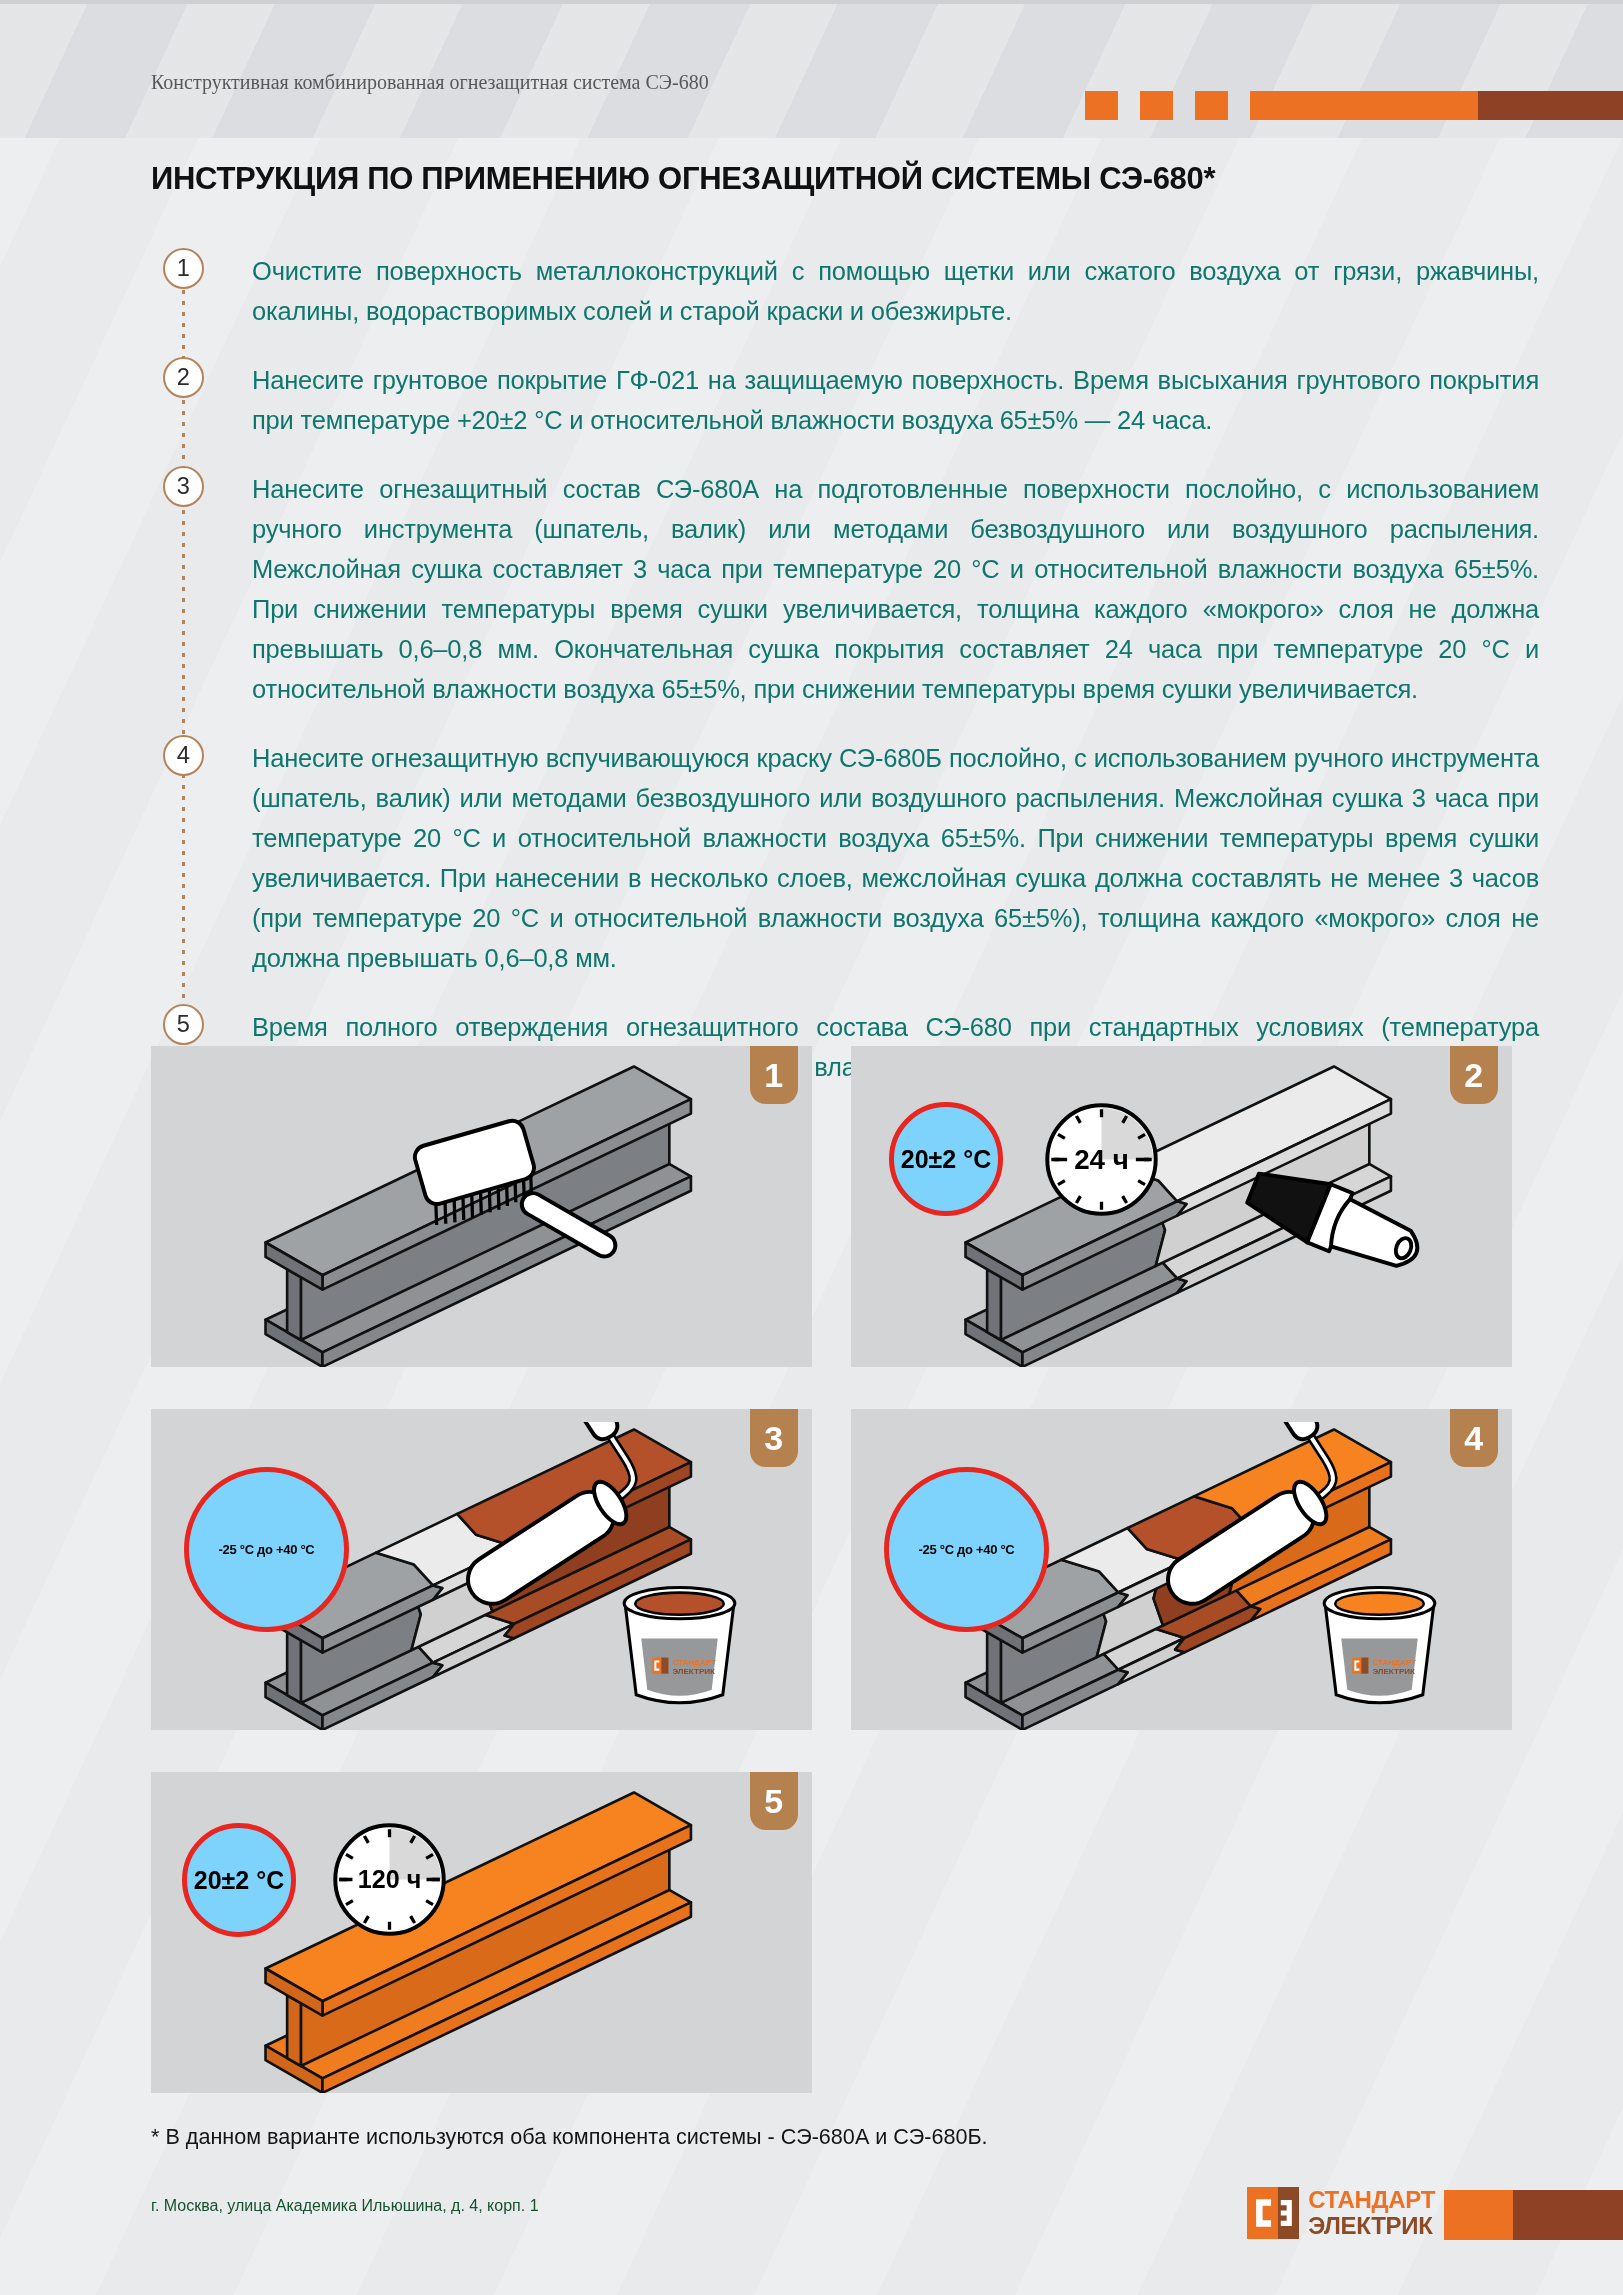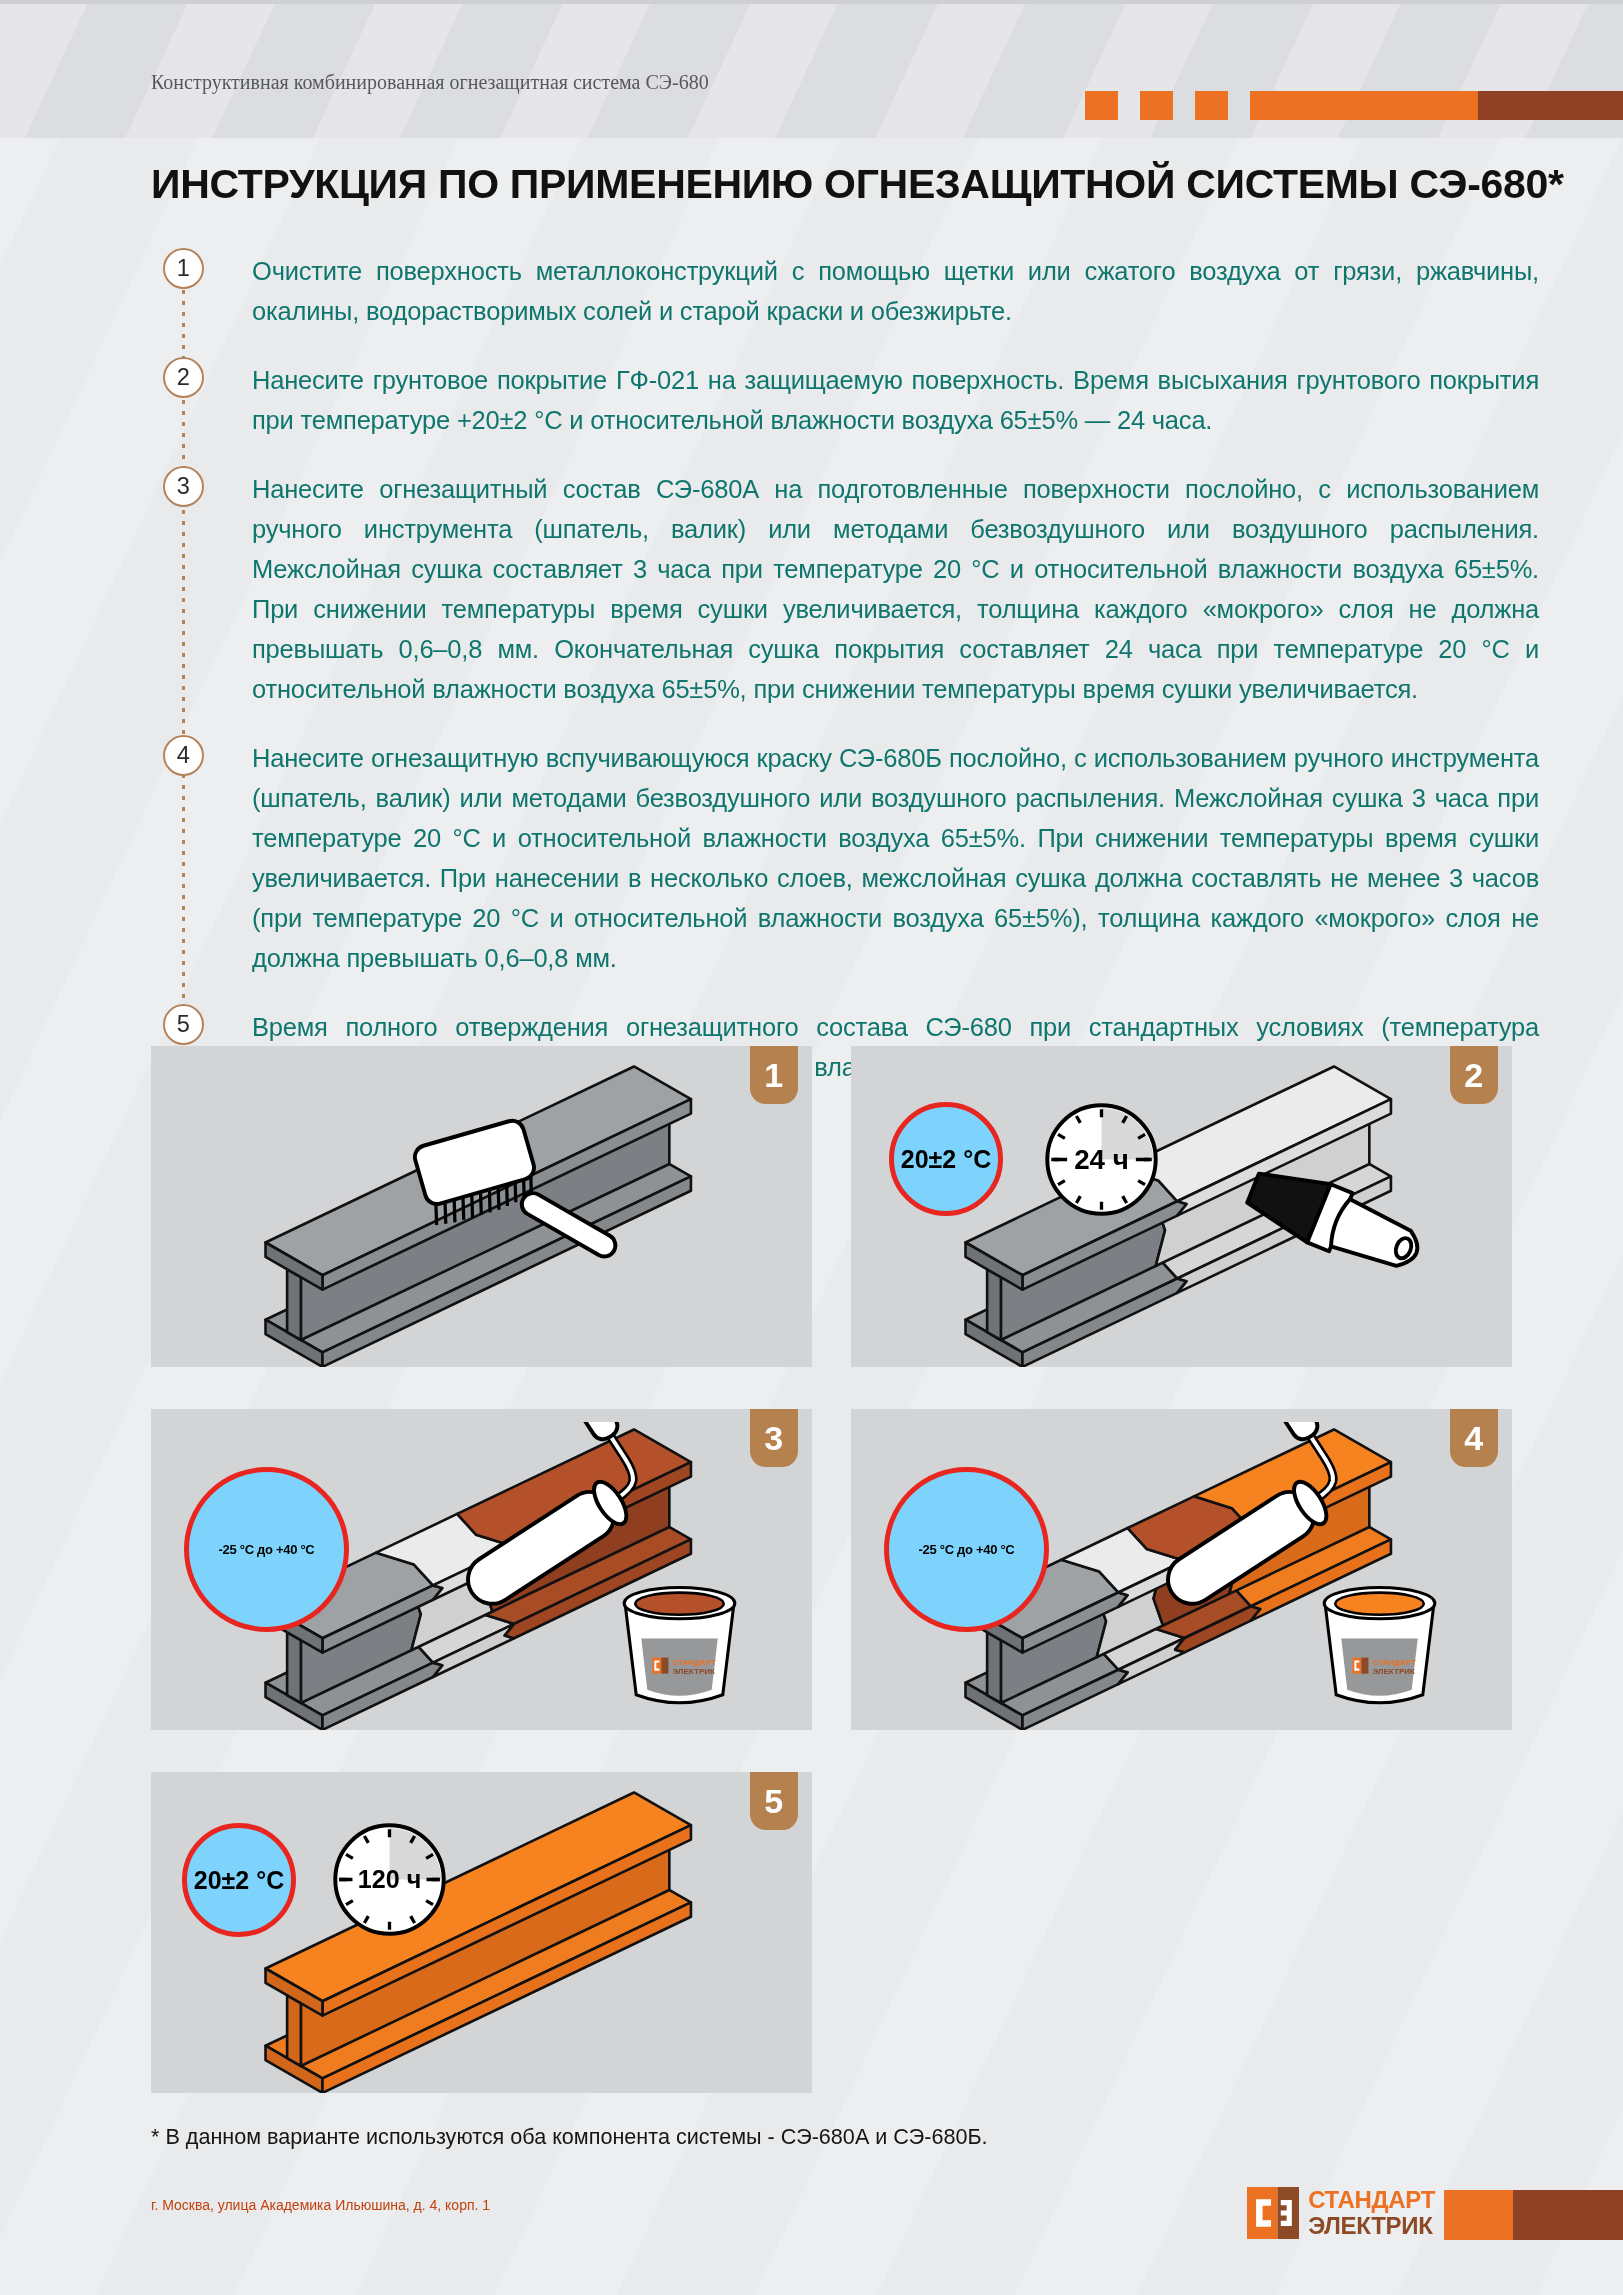--- a/index.html
+++ b/index.html
@@ -16,7 +16,7 @@
   .deco-sq{width:33px;background:#ed7123;margin-right:22px;}
   .deco-bar-orange{width:228px;background:#ed7123;}
   .deco-bar-brown{width:145px;background:#8e4124;}
-  .page-title{position:absolute;top:157px;left:151px;font-size:41px;font-weight:bold;
+  .page-title{position:absolute;top:157px;left:151px;font-size:31px;font-weight:bold;
         letter-spacing:-0.3px;color:#111;z-index:2;}
   .steps{position:absolute;top:247px;left:151px;width:1388px;z-index:2;}
   .step{position:relative;padding-left:101px;margin-bottom:29px;}

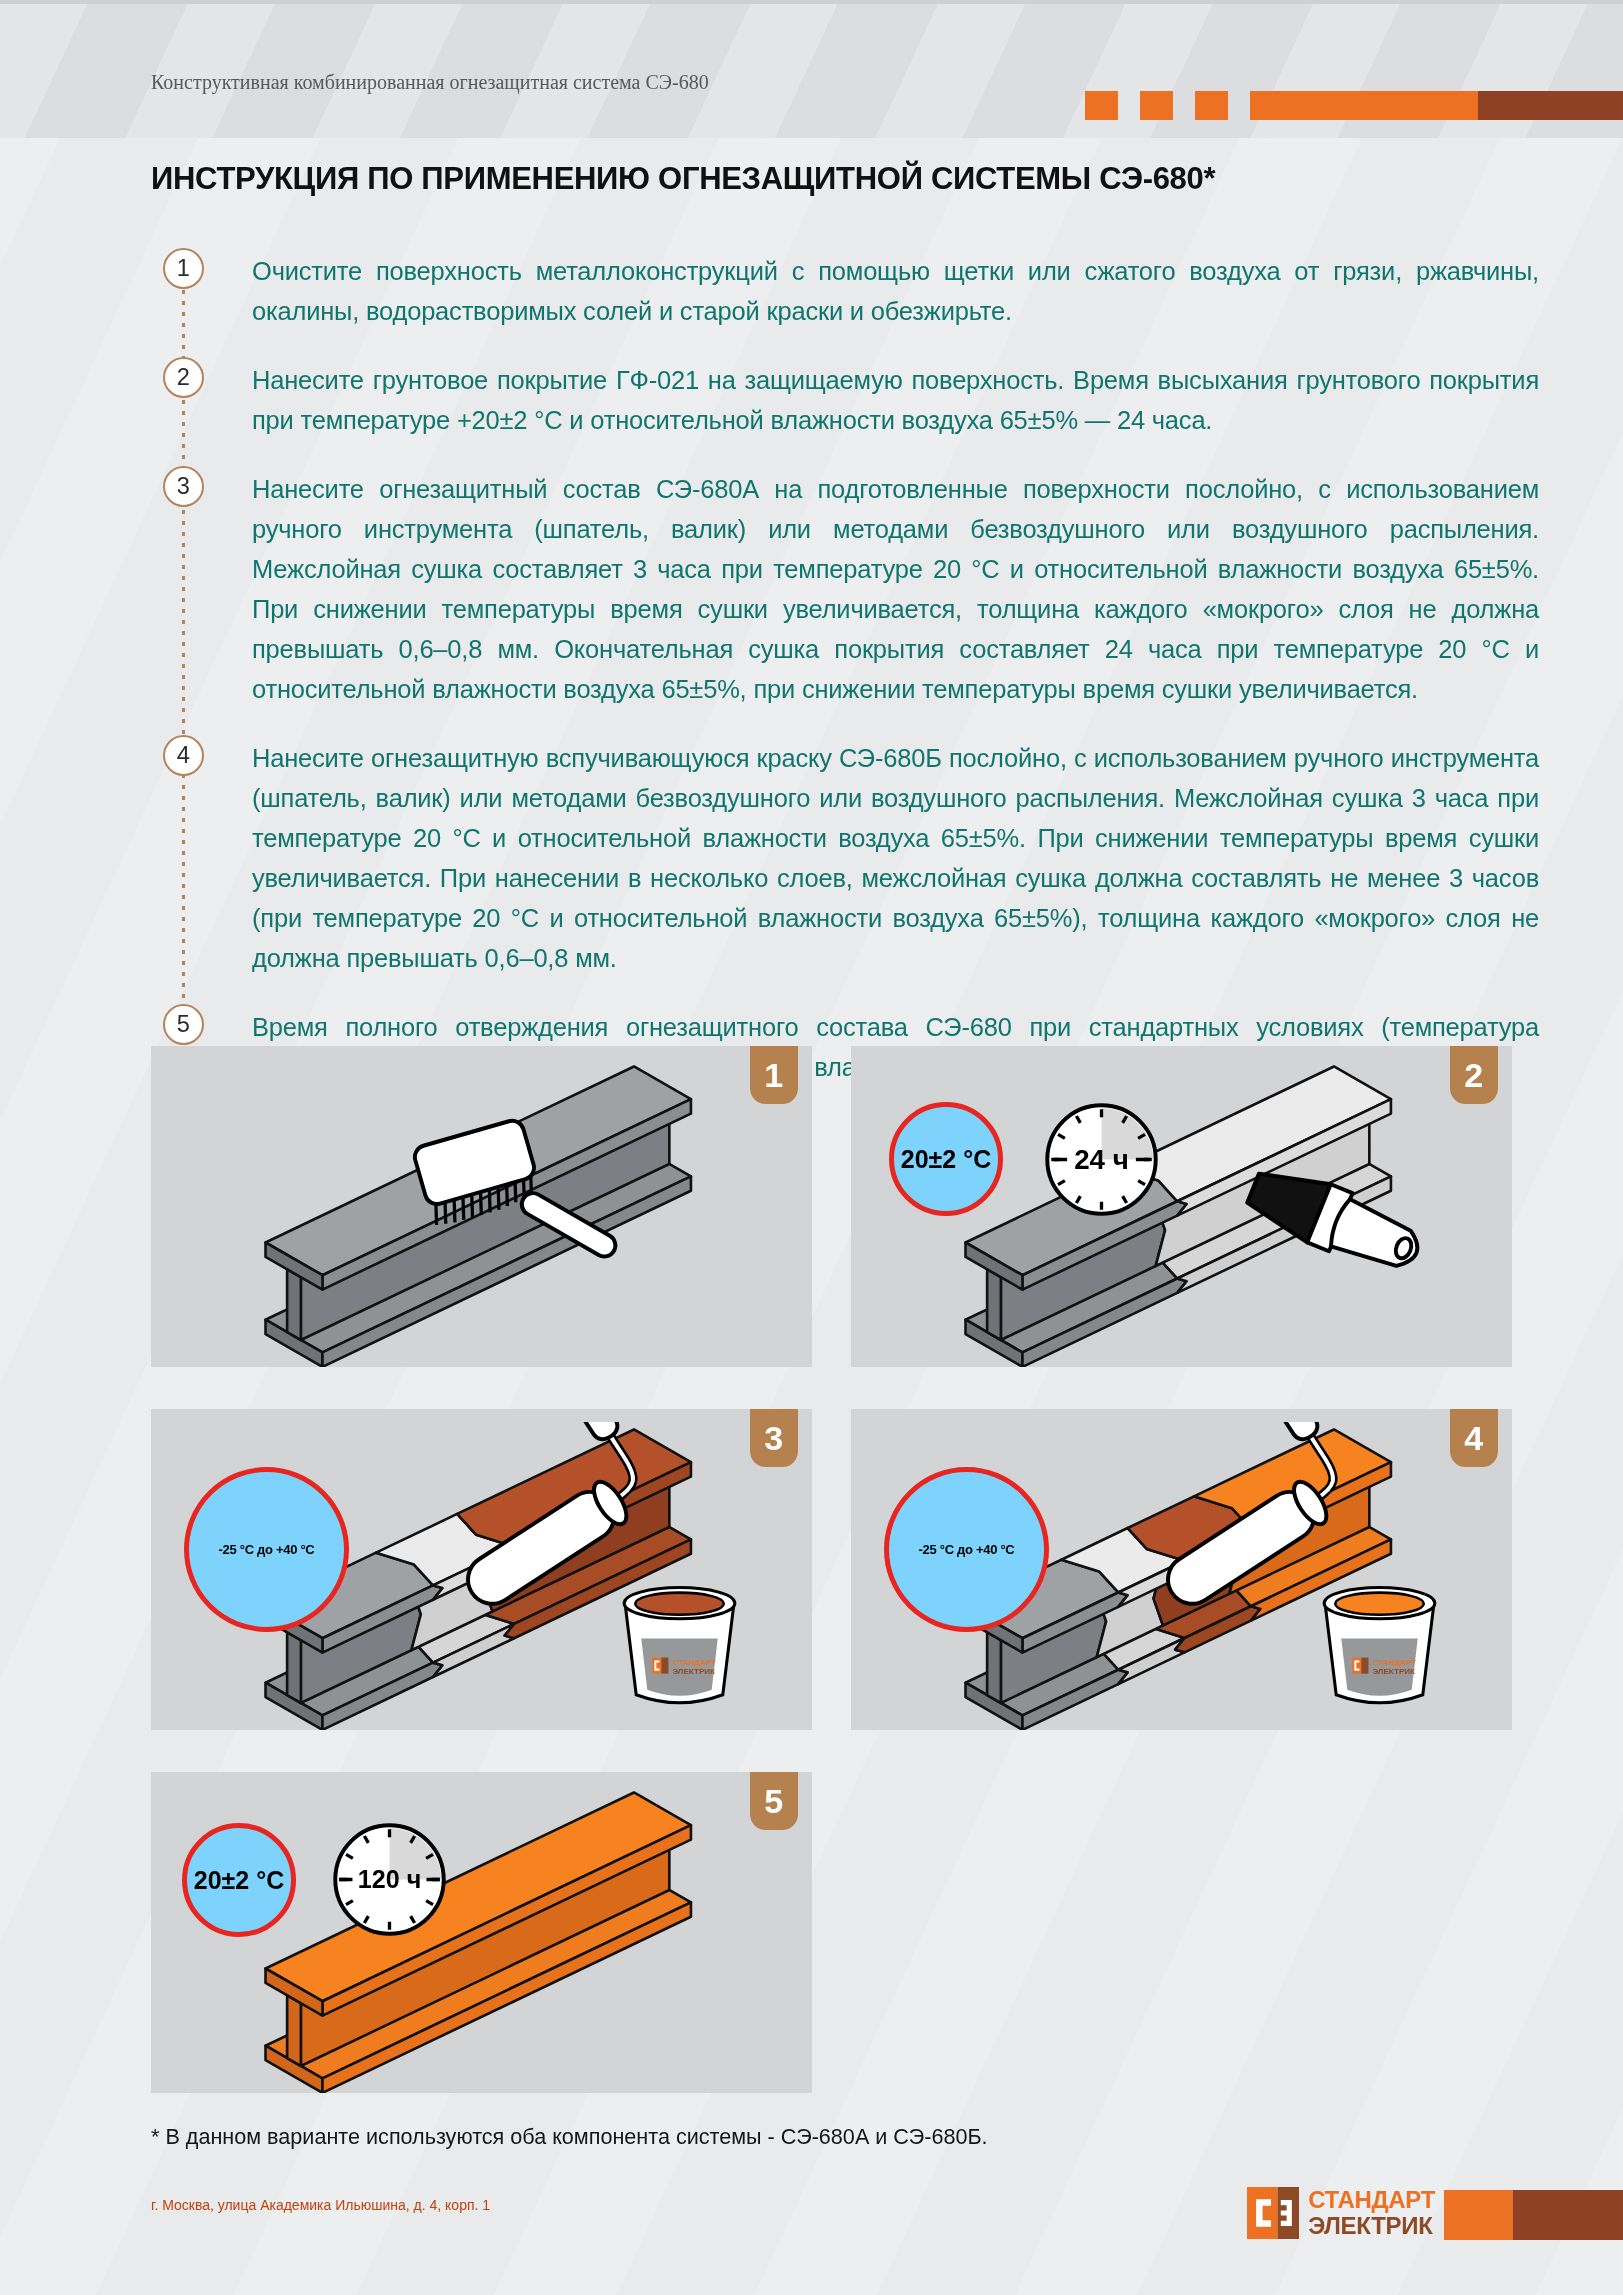--- a/index.html
+++ b/index.html
@@ -41,7 +41,7 @@
   .stamp-big{width:165px;height:165px;font-size:13px;letter-spacing:-0.3px;}
   .clock{position:absolute;}
   .footnote{position:absolute;top:2120px;left:151px;font-size:21.6px;color:#151515;z-index:2;}
-  .footer-address{position:absolute;top:2193px;left:151px;font-size:14px;color:#c2410c;z-index:2;}
+  .footer-address{position:absolute;top:2193px;left:151px;font-size:16px;color:#14532d;z-index:2;}
   .brand{position:absolute;top:2183px;left:1247px;display:flex;align-items:center;z-index:2;}
   .brand-text{margin-left:9.2px;font-weight:bold;font-size:24px;line-height:26px;letter-spacing:-0.3px;}
   .brand-l1{color:#ed7123;}

